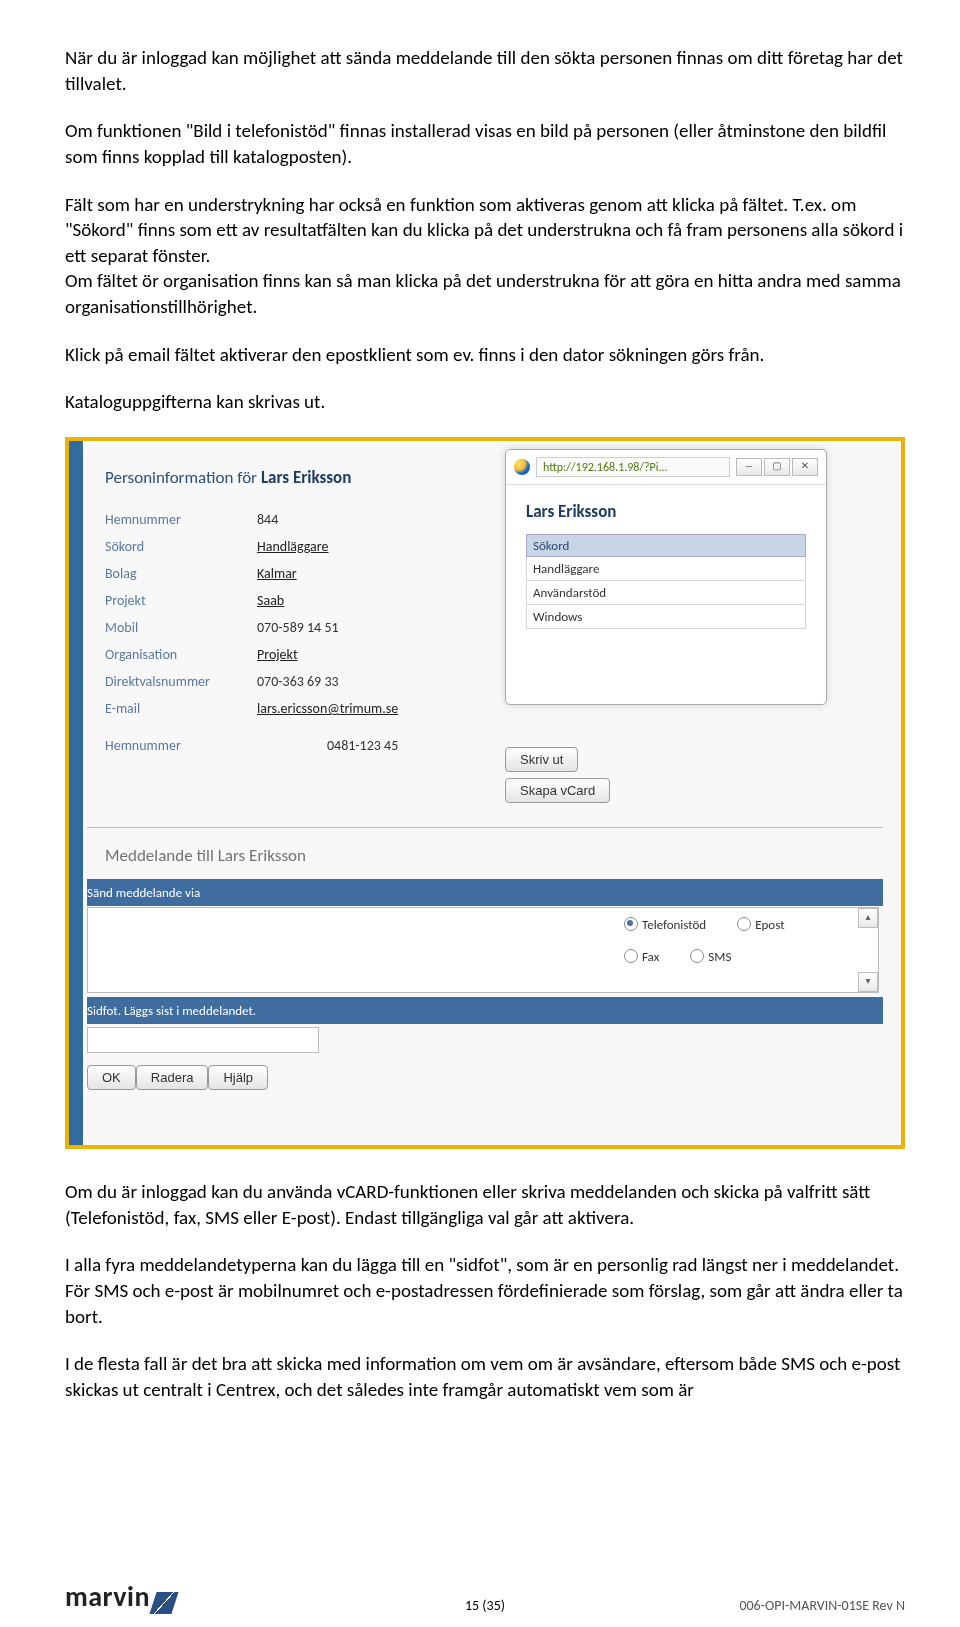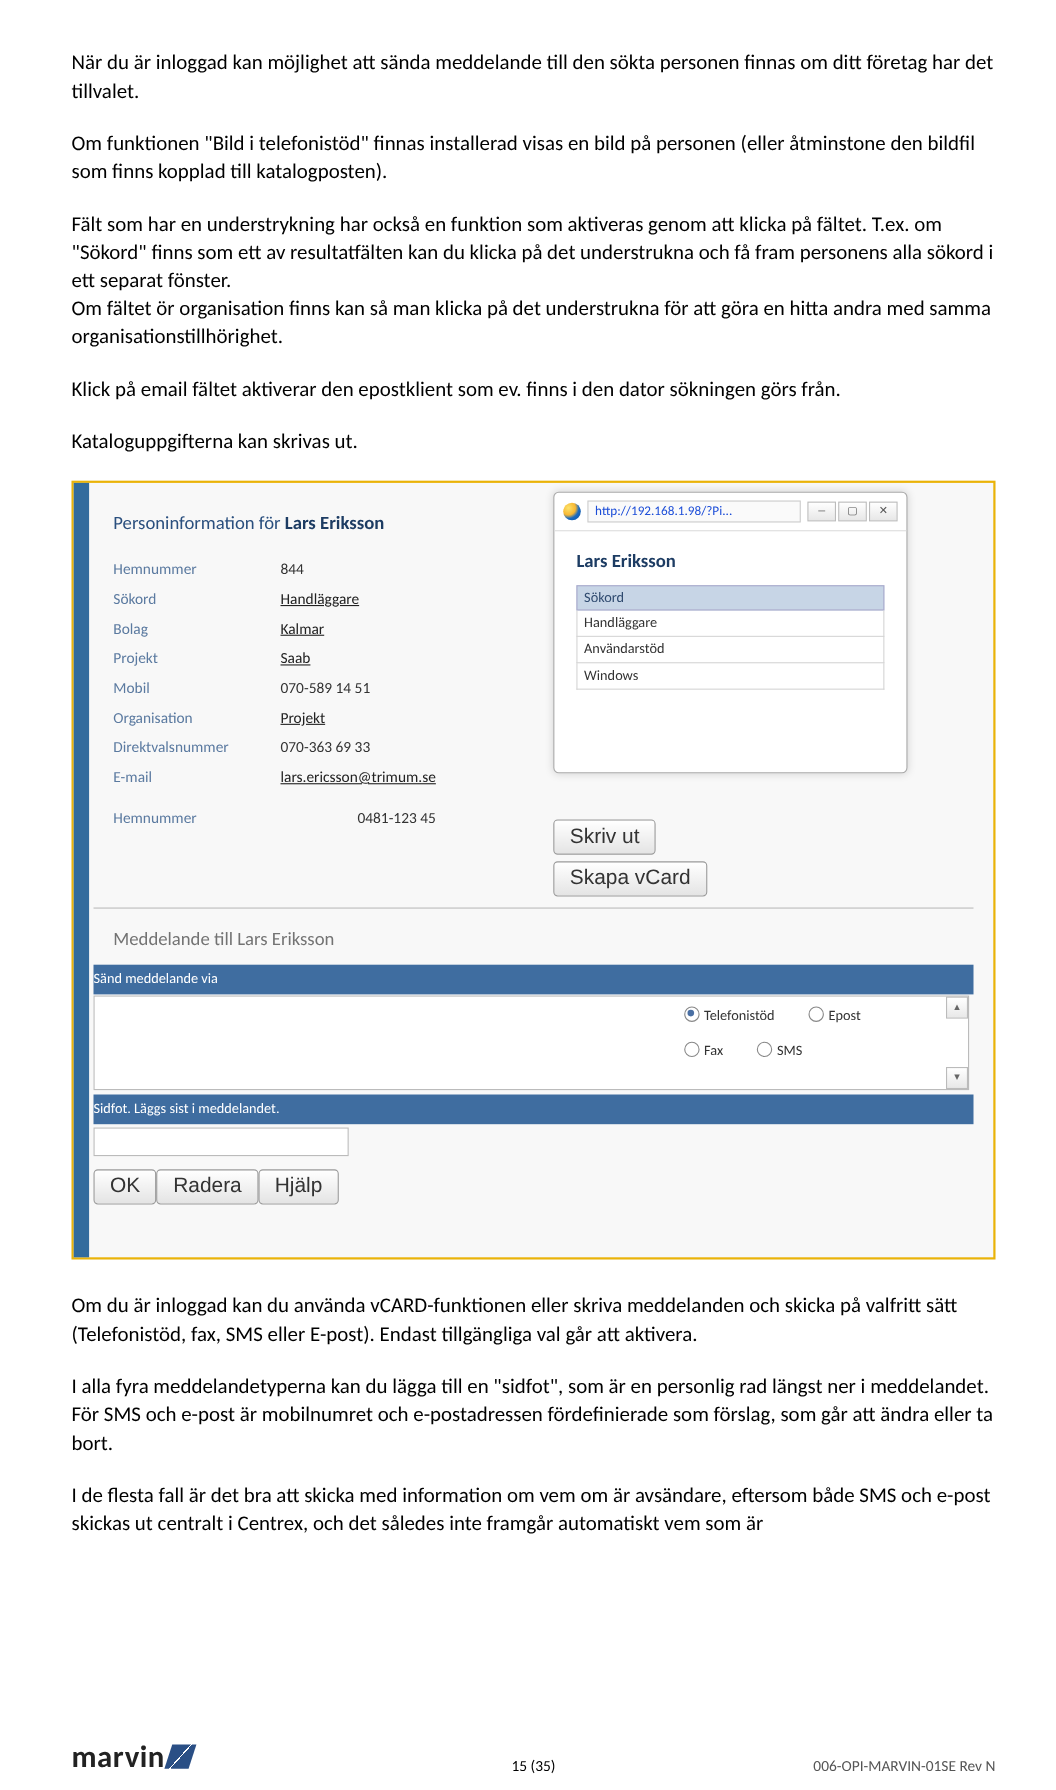--- a/index.html
+++ b/index.html
@@ -6,7 +6,7 @@
   .page{width:960px;min-height:1627px;margin:15px auto;padding:30px 55px 55px 65px;box-sizing:border-box;position:relative}
   .body-text{font-size:19px;line-height:1.35;margin:0 0 22px 0}
   .body-text.nospace{margin-bottom:0}
-  .screenshot{border:2px solid #eab308;background:#f8f8f8;margin:6px 0 30px 0;position:relative;height:704px}
+  .screenshot{border:4px solid #eab308;background:#f8f8f8;margin:6px 0 30px 0;position:relative;height:704px}
   .blue-edge{position:absolute;left:0;top:0;width:14px;height:100%;background:#326b9d}
   .pi-title{position:absolute;left:36px;top:26px;color:#2a4f7e;font-size:17px}
   .pi-title b{color:#1d3c63}

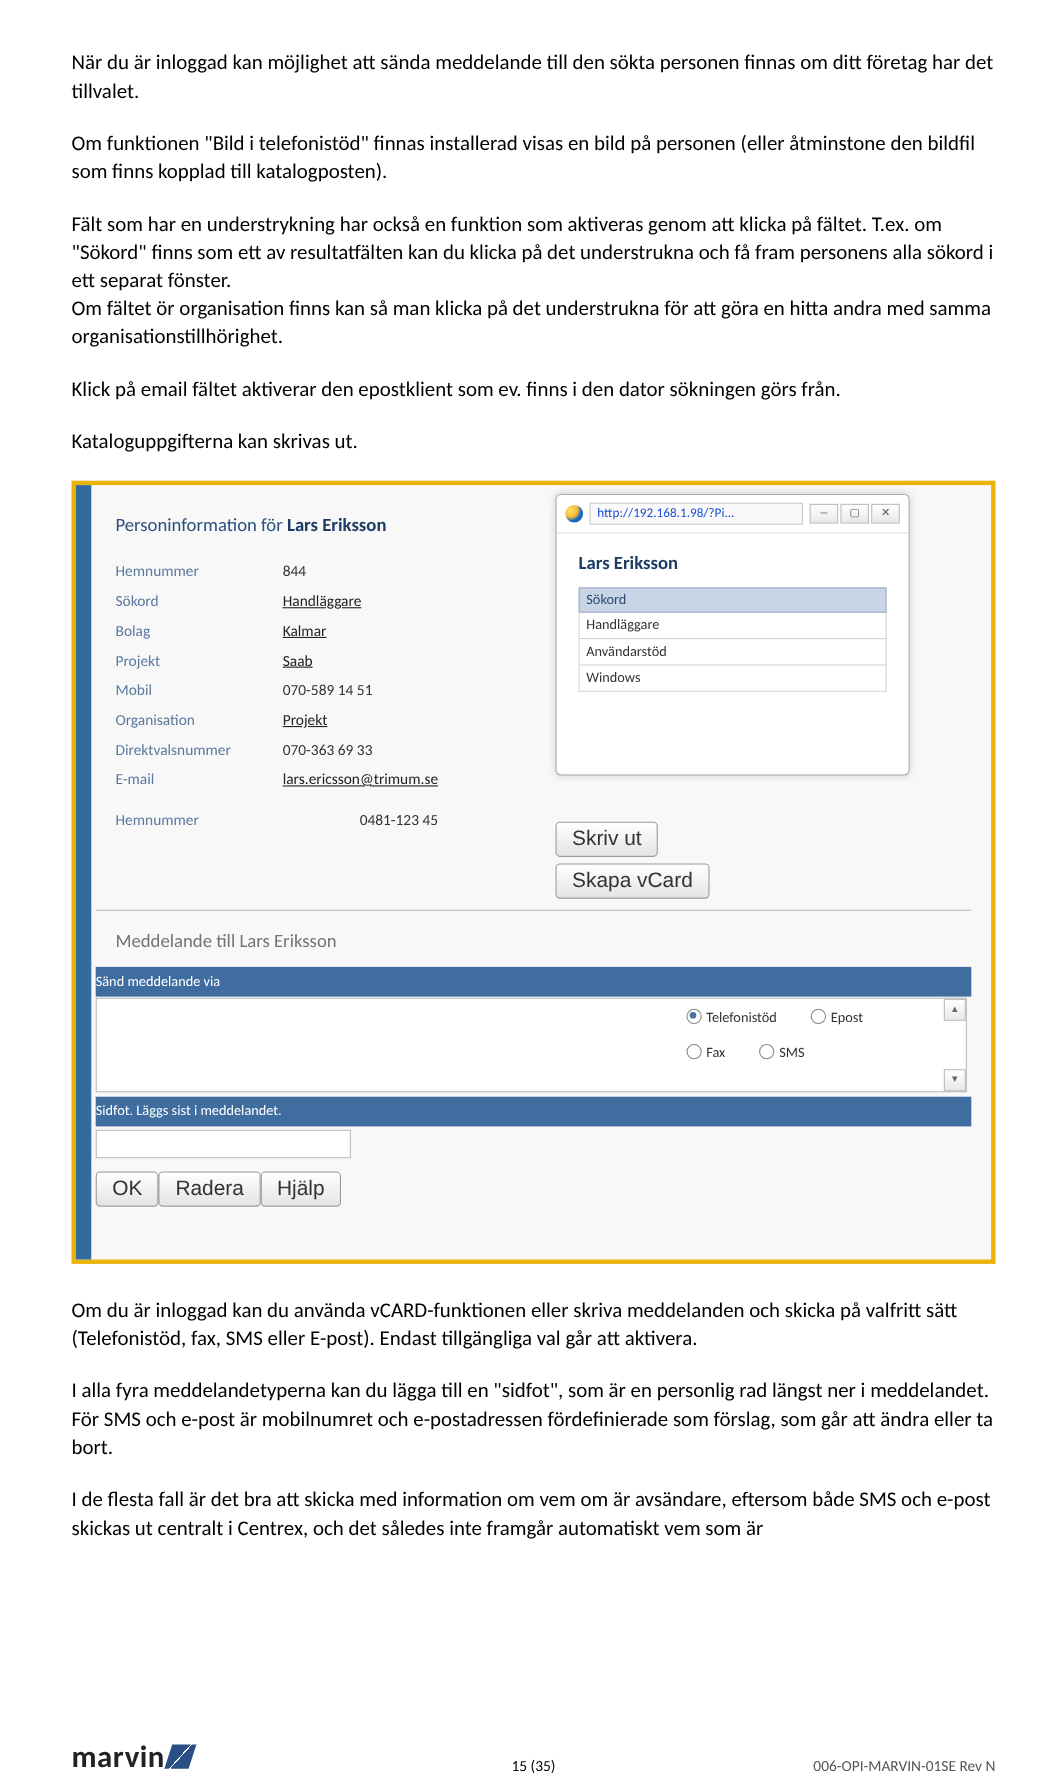--- a/index.html
+++ b/index.html
@@ -17,7 +17,7 @@
   .popup{position:absolute;left:436px;top:8px;width:320px;height:254px;border:1px solid #aaa;border-radius:5px;background:#fff;box-shadow:0 0 8px rgba(0,0,0,.15)}
   .popup-top{height:34px;border-bottom:1px solid #ddd;display:flex;align-items:center;padding:0 8px;gap:6px}
   .ie-icon{width:16px;height:16px;border-radius:50%;background:radial-gradient(circle at 30% 30%,#fce36b,#f7b733 40%,#1a6bc2 60%,#0b4e9a)}
-  .popup-url{flex:1;font-size:12px;color:#1d4ed8;border:1px solid #ccc;padding:2px 6px;background:#fafafa;white-space:nowrap;overflow:hidden}
+  .popup-url{flex:1;font-size:12px;color:#4d7c0f;border:1px solid #ccc;padding:2px 6px;background:#fafafa;white-space:nowrap;overflow:hidden}
   .win-btns{display:flex;gap:2px}
   .win-btn{width:24px;height:16px;border:1px solid #bbb;background:linear-gradient(#fff,#e7e7e7);font-size:10px;line-height:14px;text-align:center;color:#555}
   .popup-body{padding:16px 20px}

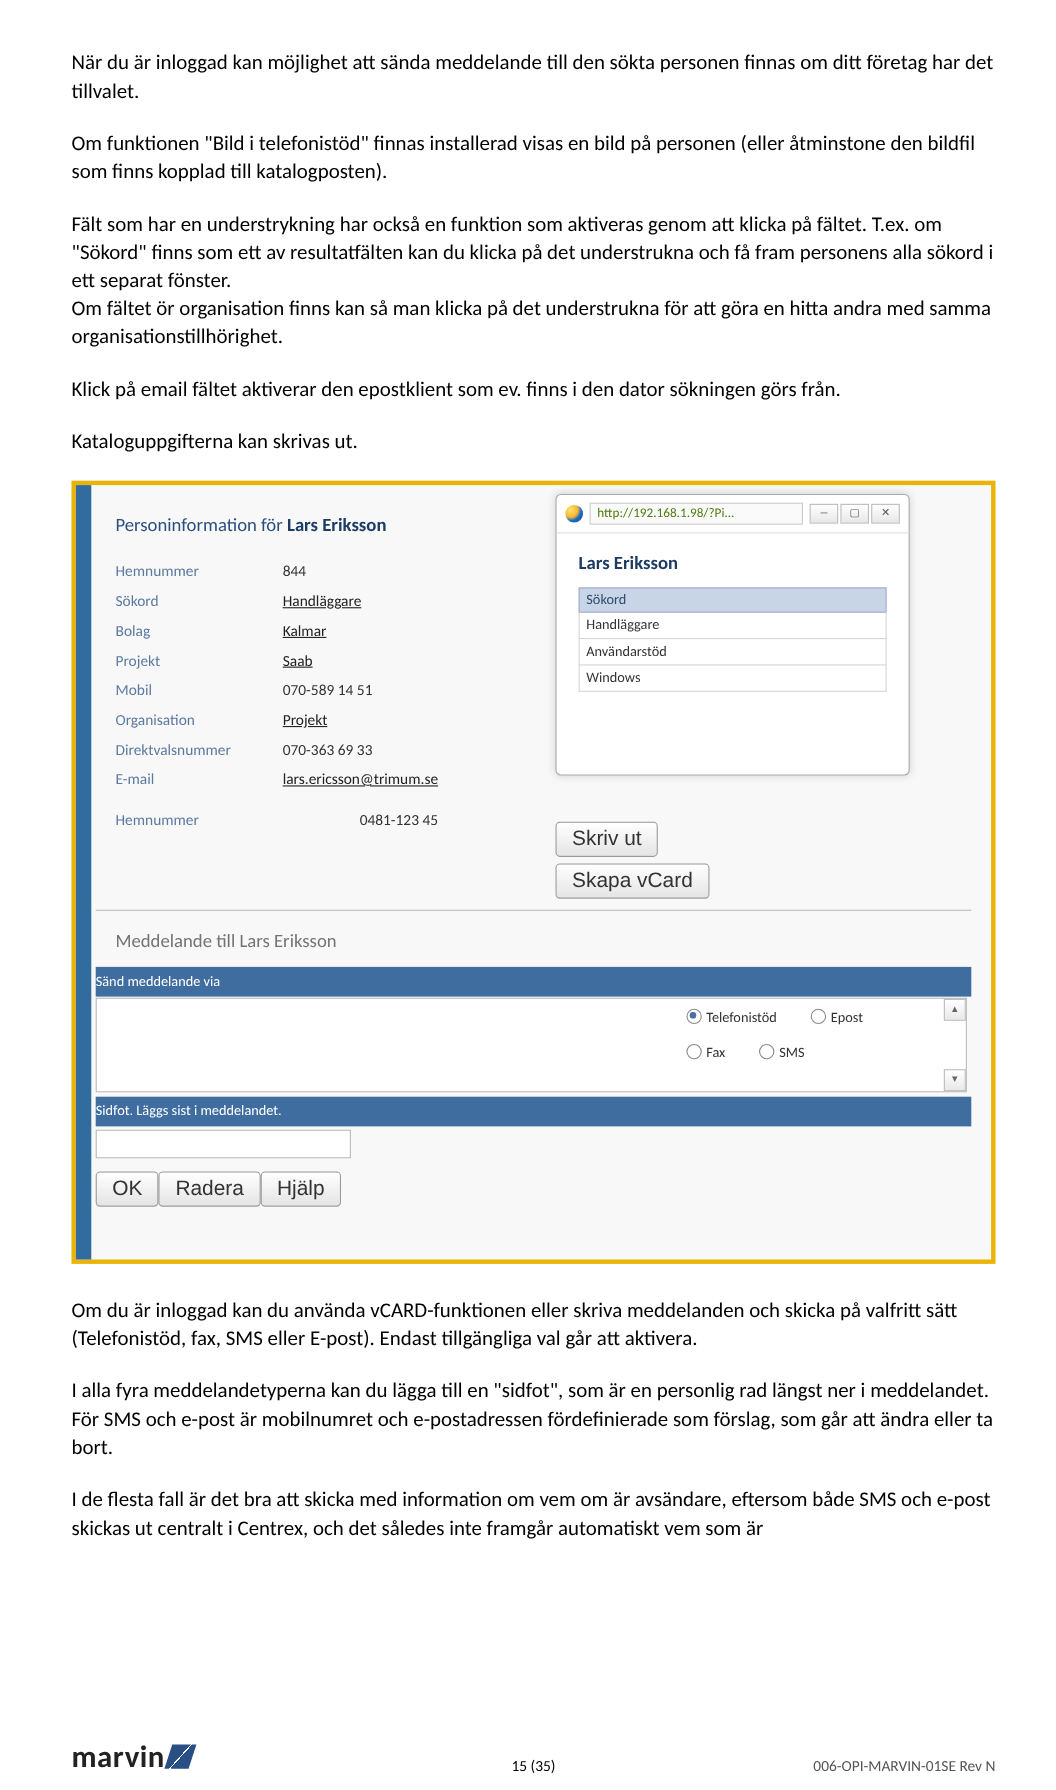--- a/index.html
+++ b/index.html
@@ -25,7 +25,7 @@
   .popup-h{background:#c7d5e6;color:#2f4a6f;font-size:13px;padding:3px 6px;border:1px solid #aac}
   .popup-row{border:1px solid #d5d5d5;border-top:none;padding:4px 6px;font-size:13px;color:#333}
   .center-buttons{position:absolute;left:436px;top:306px;display:flex;flex-direction:column;gap:6px;align-items:flex-start}
-  .ui-btn{border:1px solid #9a9a9a;border-radius:4px;background:linear-gradient(#ffffff,#e4e4e4);color:#333;font-size:19px;padding:4px 14px}
+  .ui-btn{border:1px solid #9a9a9a;border-radius:4px;background:linear-gradient(#ffffff,#e4e4e4);color:#333;font-size:13px;padding:4px 14px}
   .divider{position:absolute;left:18px;right:18px;top:386px;border-top:1px solid #bcbcbc}
   .msg-title{position:absolute;left:36px;top:404px;color:#737373;font-size:17px}
   .blue-bar{position:absolute;left:18px;right:18px;background:#3f6da0;color:#fff;font-size:13px;padding:6px 0;box-sizing:border-box}

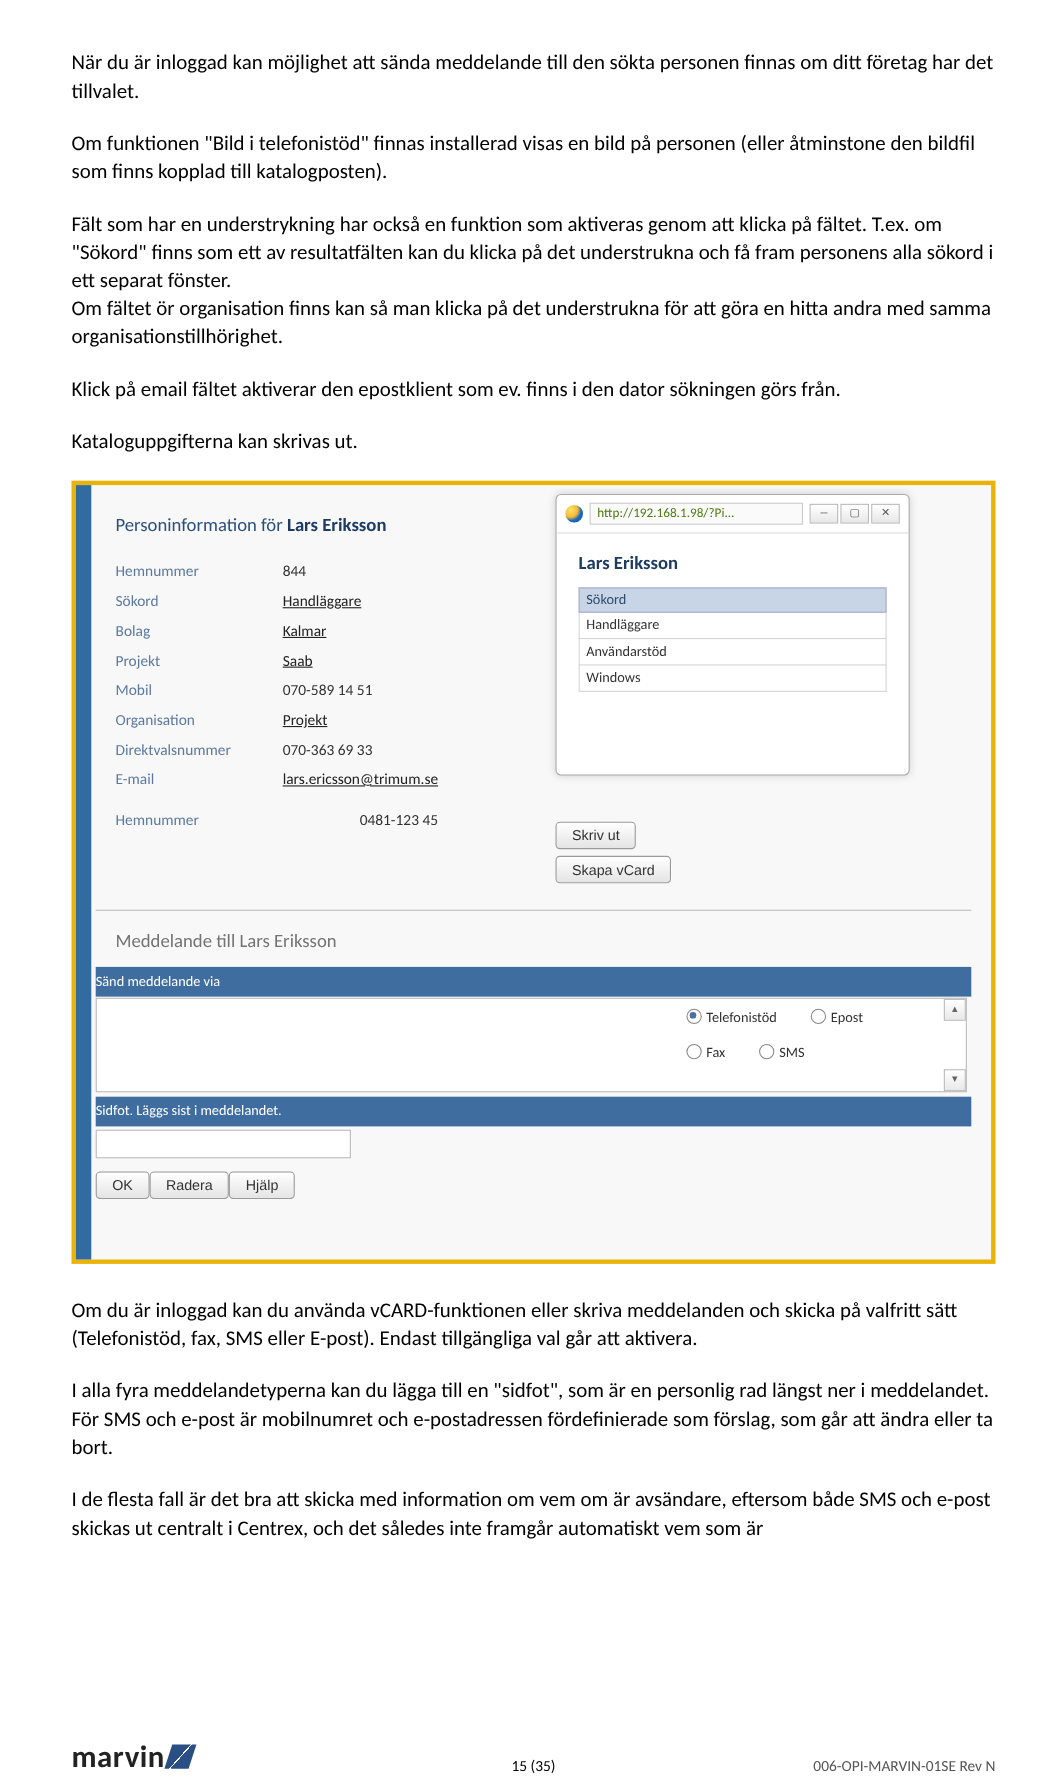--- a/index.html
+++ b/index.html
@@ -43,7 +43,7 @@
   .radio-dot{display:inline-block;width:12px;height:12px;border:1px solid #888;border-radius:50%;vertical-align:-2px;margin-right:4px;background:#fff;position:relative}
   .radio-dot.checked:after{content:"";position:absolute;left:2px;top:2px;width:6px;height:6px;border-radius:50%;background:#4a6fa3}
   .footer{position:absolute;bottom:28px;left:65px;right:55px;display:flex;justify-content:space-between;align-items:flex-end;font-size:14px}
-  .logo{font-size:28px;font-weight:600;letter-spacing:0.5px;color:#222;display:flex;align-items:center;gap:3px}
+  .logo{font-size:28px;font-weight:600;letter-spacing:0.5px;color:#222;display:flex;align-items:flex-end;gap:3px}
   .logo-slash{display:inline-block;width:22px;height:22px;background:linear-gradient(120deg,#2a4f85 0%,#2a4f85 48%,transparent 48%,transparent 52%,#2a4f85 52%);transform:skewX(-18deg)}
   .page-num{position:absolute;left:50%;transform:translateX(-50%)}
   .docid{color:#555;font-size:14px}

